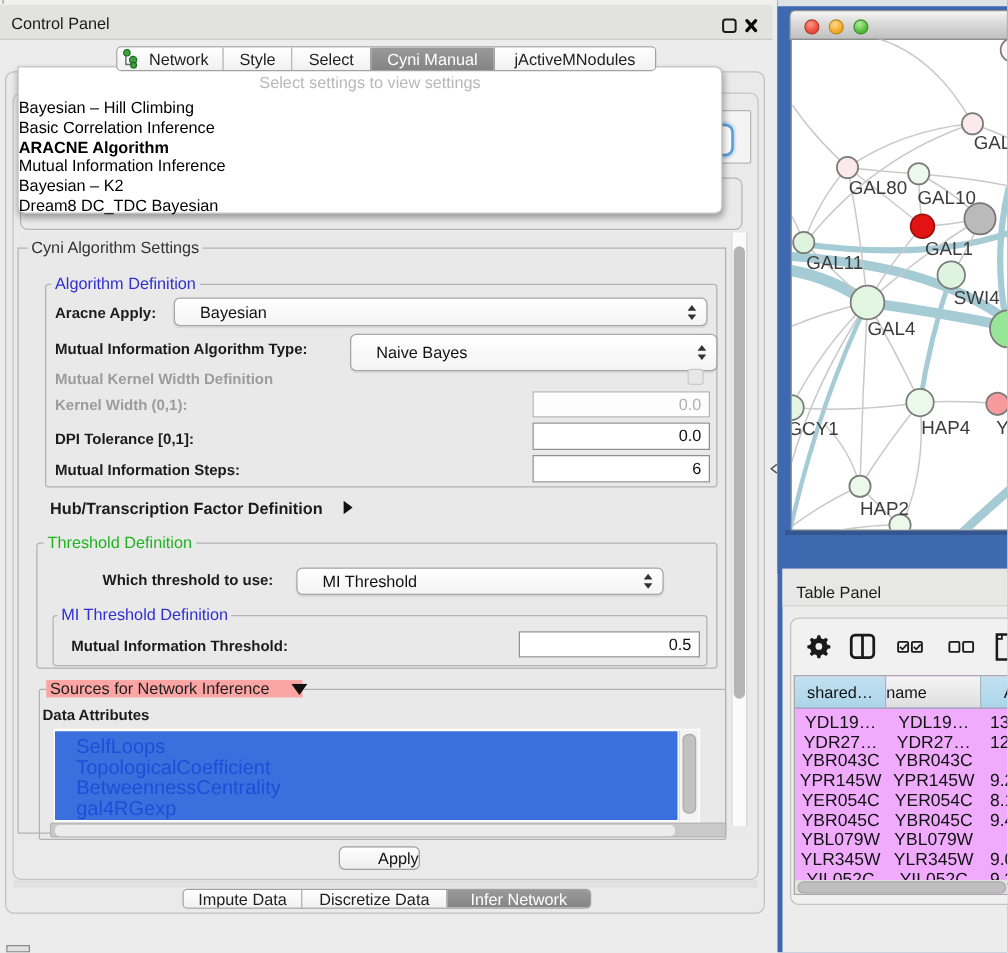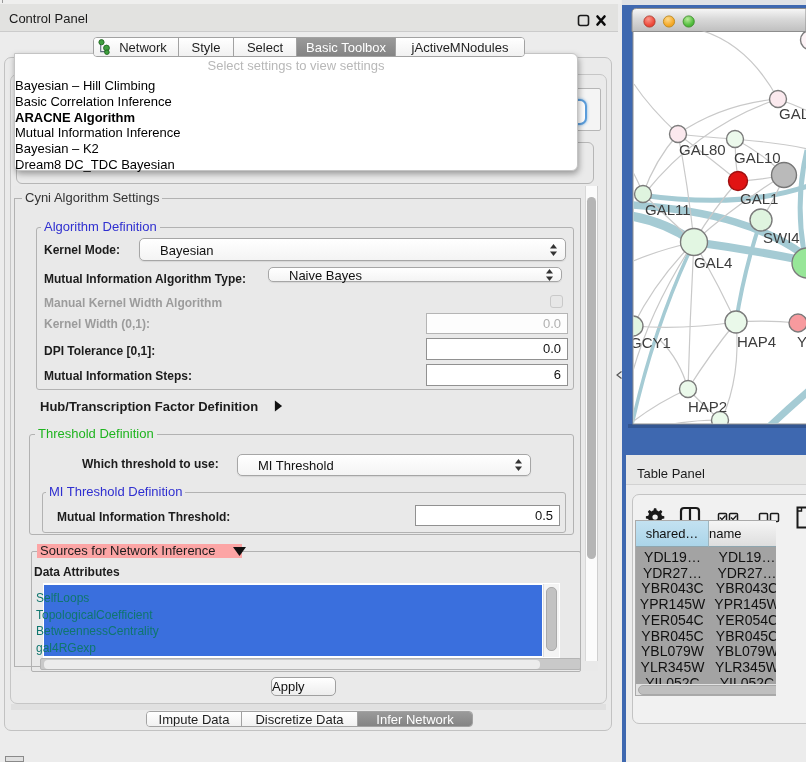--- a/index.html
+++ b/index.html
@@ -126,7 +126,7 @@
 <div class="tabseg" style="width:85px;padding-left:14px">Network</div>
 <div class="tabseg" style="width:55px">Style</div>
 <div class="tabseg" style="width:63px">Select</div>
-<div class="tabseg tabsel" style="width:99px">Basic Toolbox</div>
+<div class="tabseg tabsel" style="width:99px">Cyni Manual</div>
 <div class="tabseg" style="width:128px;border-right:none">jActiveMNodules</div>
 </div>
 <svg class="a" style="left:97px;top:38px" width="14" height="17" viewBox="0 0 14 17">

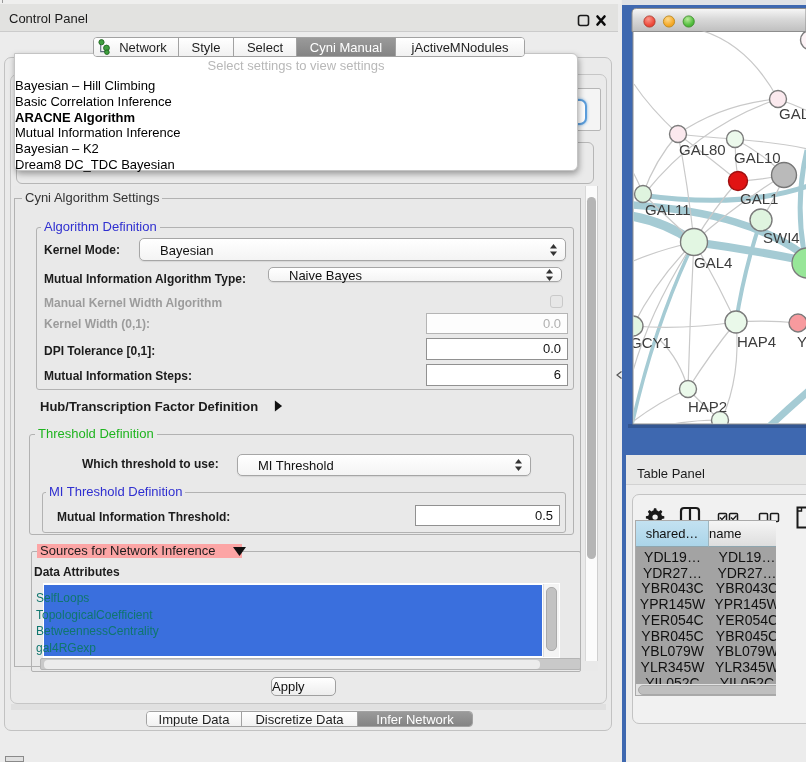--- a/index.html
+++ b/index.html
@@ -43,7 +43,7 @@
 
 <div class="gbox" style="left:36px;top:227px;width:538px;height:163px"></div>
 <div class="gtit" style="left:41px;top:220px;background:#e9e9e9;color:#2f2fd0">Algorithm Definition</div>
-<div class="lbl" style="left:44px;top:243px">Kernel Mode:</div>
+<div class="lbl" style="left:44px;top:243px">Aracne Apply:</div>
 <div class="combo" style="left:139px;top:238px;width:427px;height:23px">
     <span class="ct">Bayesian</span>
     <svg class="spin" viewBox="0 0 7 12">

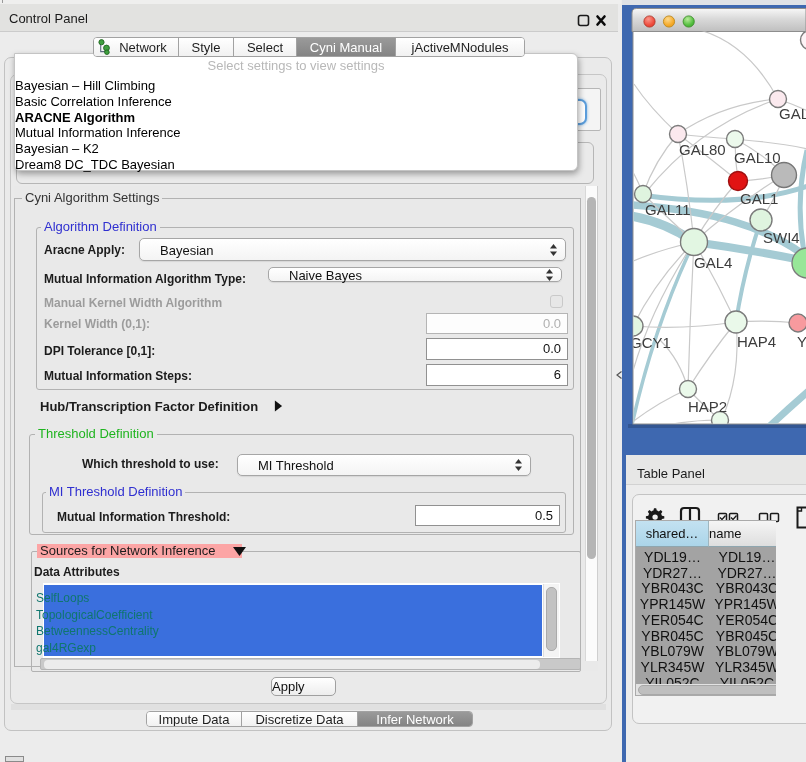--- a/index.html
+++ b/index.html
@@ -52,7 +52,7 @@
     </svg>
   </div>
 <div class="lbl" style="left:44px;top:272px">Mutual Information Algorithm Type:</div>
-<div class="combo" style="left:268px;top:267px;width:294px;height:15px">
+<div class="combo" style="left:280px;top:267px;width:294px;height:30px">
     <span class="ct">Naive Bayes</span>
     <svg class="spin" viewBox="0 0 7 12">
       <path d="M3.5 0 L7 4.5 L0 4.5 Z" fill="#333"></path>

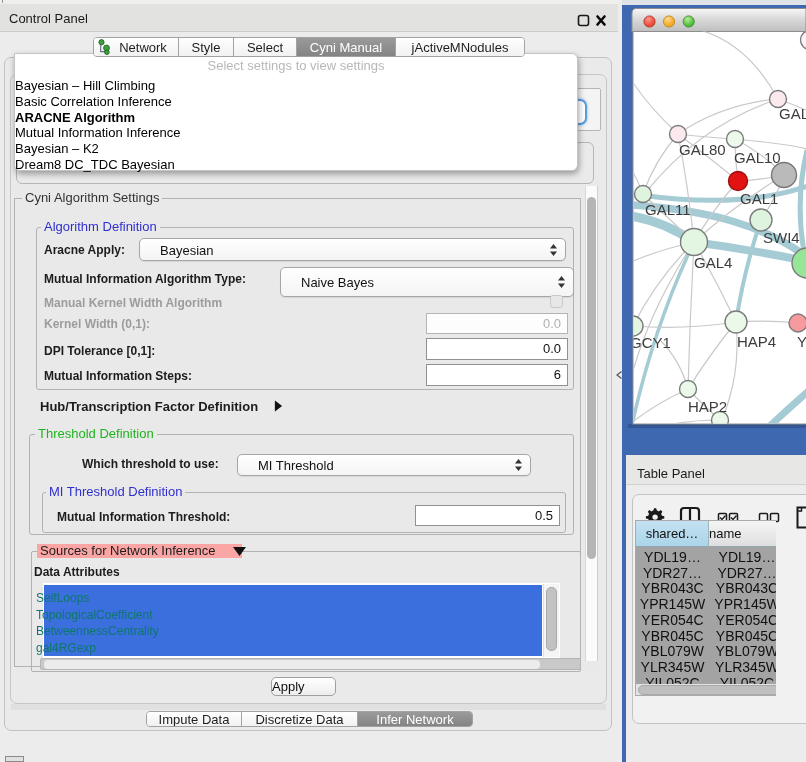--- a/index.html
+++ b/index.html
@@ -59,7 +59,7 @@
       <path d="M3.5 12 L0 7.5 L7 7.5 Z" fill="#333"></path>
     </svg>
   </div>
-<div class="lbl glbl" style="left:44px;top:296px">Manual Kernel Width Algorithm</div>
+<div class="lbl glbl" style="left:44px;top:296px">Mutual Kernel Width Definition</div>
 <div class="a" style="left:550px;top:295px;width:13px;height:13px;background:#e7e7e7;border:1px solid #c9c9c9;border-radius:3px"></div>
 <div class="lbl glbl" style="left:44px;top:317px">Kernel Width (0,1):</div>
 <div class="field" style="left:426px;top:313px;width:142px;height:21px;border-color:#b5b5b5;background:#fdfdfd;color:#b0b0b0">0.0</div>

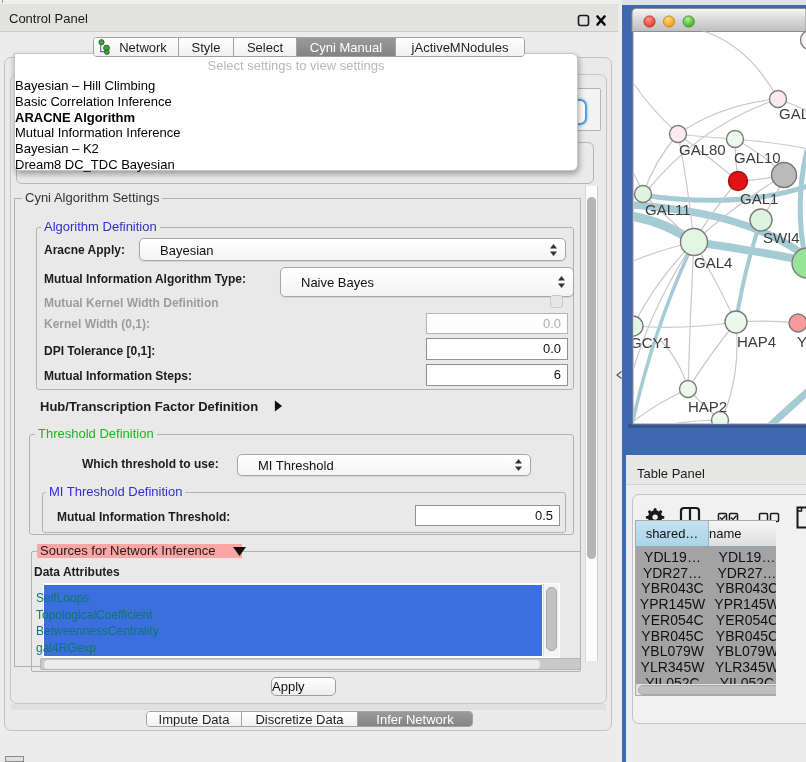--- a/index.html
+++ b/index.html
@@ -282,7 +282,7 @@
 <path d="M157.5 6 l4 0 0 -4" fill="none" stroke="#1a1a1a" stroke-width="1.4"></path>
 </svg>
 
-<div class="a" style="left:635px;top:520px;width:141px;height:176px;background:#a3a3a3;border:1px solid #aaa;border-right:none;overflow:hidden">
+<div class="a" style="left:635px;top:540px;width:171px;height:176px;background:#f0abfc;border:1px solid #aaa;border-right:none;overflow:hidden">
 <div style="position:absolute;left:0;top:0;width:73px;height:26px;background:linear-gradient(#c3e1f1,#abd5e9);border-right:1px solid #9fb6bf;border-bottom:1px solid #8fa6af;font-size:13px;color:#111;text-align:center;line-height:26px">shared…</div>
 <div style="position:absolute;left:73px;top:0;width:76px;height:26px;background:linear-gradient(#f5f5f5,#dedede);border-right:1px solid #9fb6bf;border-bottom:1px solid #8fa6af;font-size:13px;color:#111;text-align:left;line-height:26px">name</div>
 <div style="position:absolute;left:149px;top:0;width:40px;height:26px;background:linear-gradient(#c3e1f1,#abd5e9);border-bottom:1px solid #8fa6af;font-size:13px;color:#111;padding-left:18px;line-height:26px">A</div>

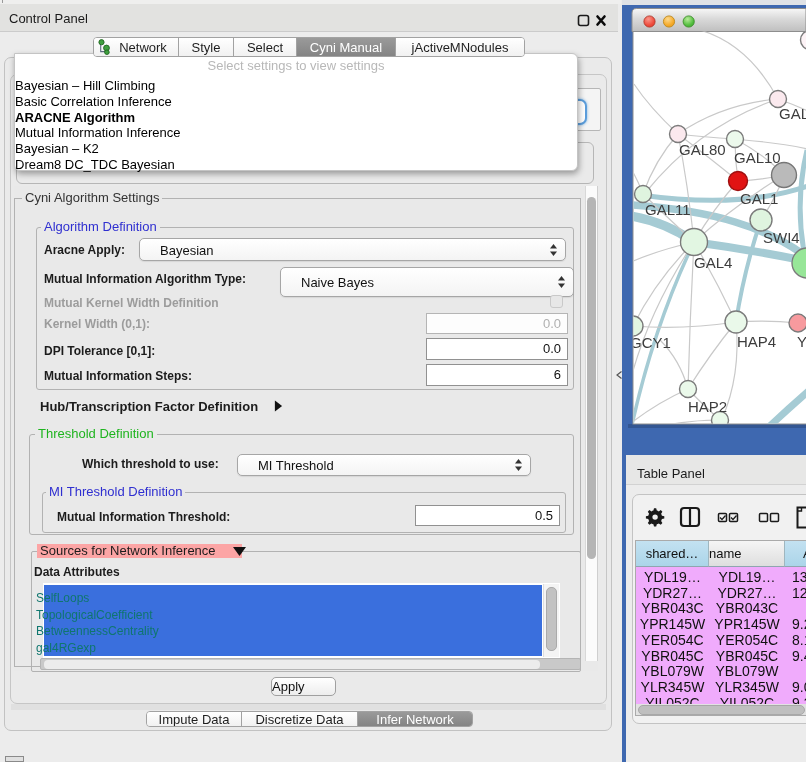--- a/index.html
+++ b/index.html
@@ -95,7 +95,7 @@
 <div class="lbl" style="left:34px;top:565px">Data Attributes</div>
 <div class="a" style="left:43px;top:583px;width:517px;height:75px;background:#fff"></div>
 <div class="a" style="left:44px;top:585px;width:498px;height:71px;background:#3a6fdd"></div>
-<div class="a" style="left:36px;top:590px;font-size:12px;color:#0f766e;line-height:16.6px;white-space:nowrap">SelfLoops<br>TopologicalCoefficient<br>BetweennessCentrality<br>gal4RGexp</div>
+<div class="a" style="left:61px;top:590px;font-size:16px;color:#1d4ed8;line-height:16.6px;white-space:nowrap">SelfLoops<br>TopologicalCoefficient<br>BetweennessCentrality<br>gal4RGexp</div>
 <div class="a" style="left:543px;top:584px;width:16px;height:73px;background:#f4f4f4;border-left:1px solid #ddd"></div>
 <div class="a" style="left:545.5px;top:587px;width:11px;height:64px;background:#c2c2c2;border:1px solid #aaa;border-radius:5px"></div>
 

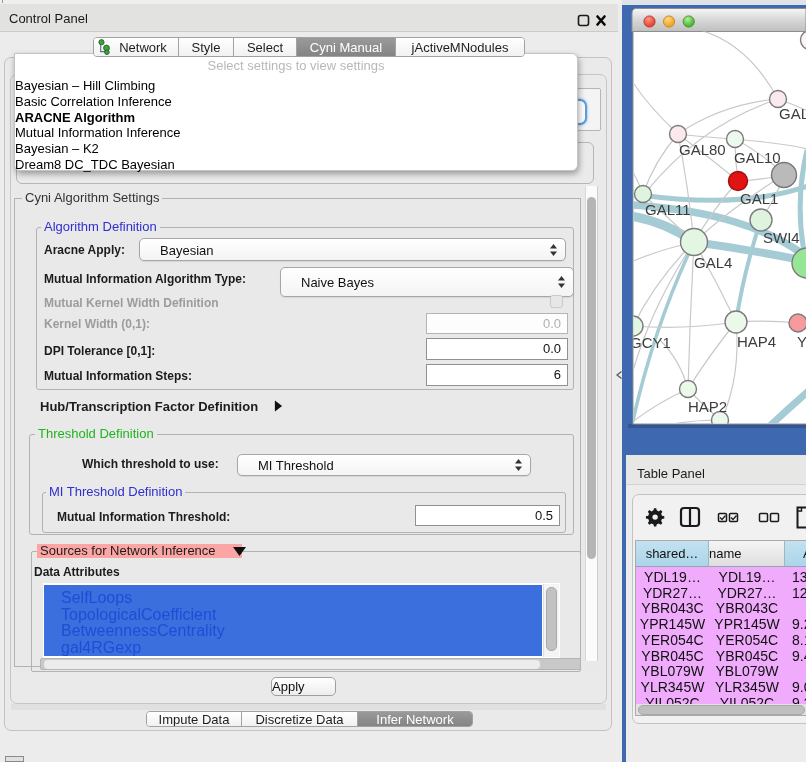--- a/index.html
+++ b/index.html
@@ -102,7 +102,7 @@
 <div class="a" style="left:40px;top:658px;width:541px;height:12px;background:#c9c9c9;border:1px solid #b4b4b4;border-radius:2px"></div>
 <div class="a" style="left:44px;top:659.5px;width:496px;height:9px;background:#ececec;border-radius:4px"></div>
 
-<div class="a" style="left:271px;top:677px;width:65px;height:19px;background:linear-gradient(#ffffff,#ededed);border:1px solid #a0a0a0;border-radius:5px;font-size:13px;color:#111;text-align:left;line-height:17px">Apply</div>
+<div class="a" style="left:271px;top:677px;width:65px;height:19px;background:linear-gradient(#ffffff,#ededed);border:1px solid #a0a0a0;border-radius:5px;font-size:13px;color:#111;text-align:right;line-height:17px">Apply</div>
 <div class="a" style="left:11px;top:704px;width:595px;height:6px;background:#e0e0e0"></div>
 
 <div class="a" style="left:146px;top:711px;width:327px;height:16px;border:1px solid #a2a2a2;border-radius:4px;overflow:hidden">

